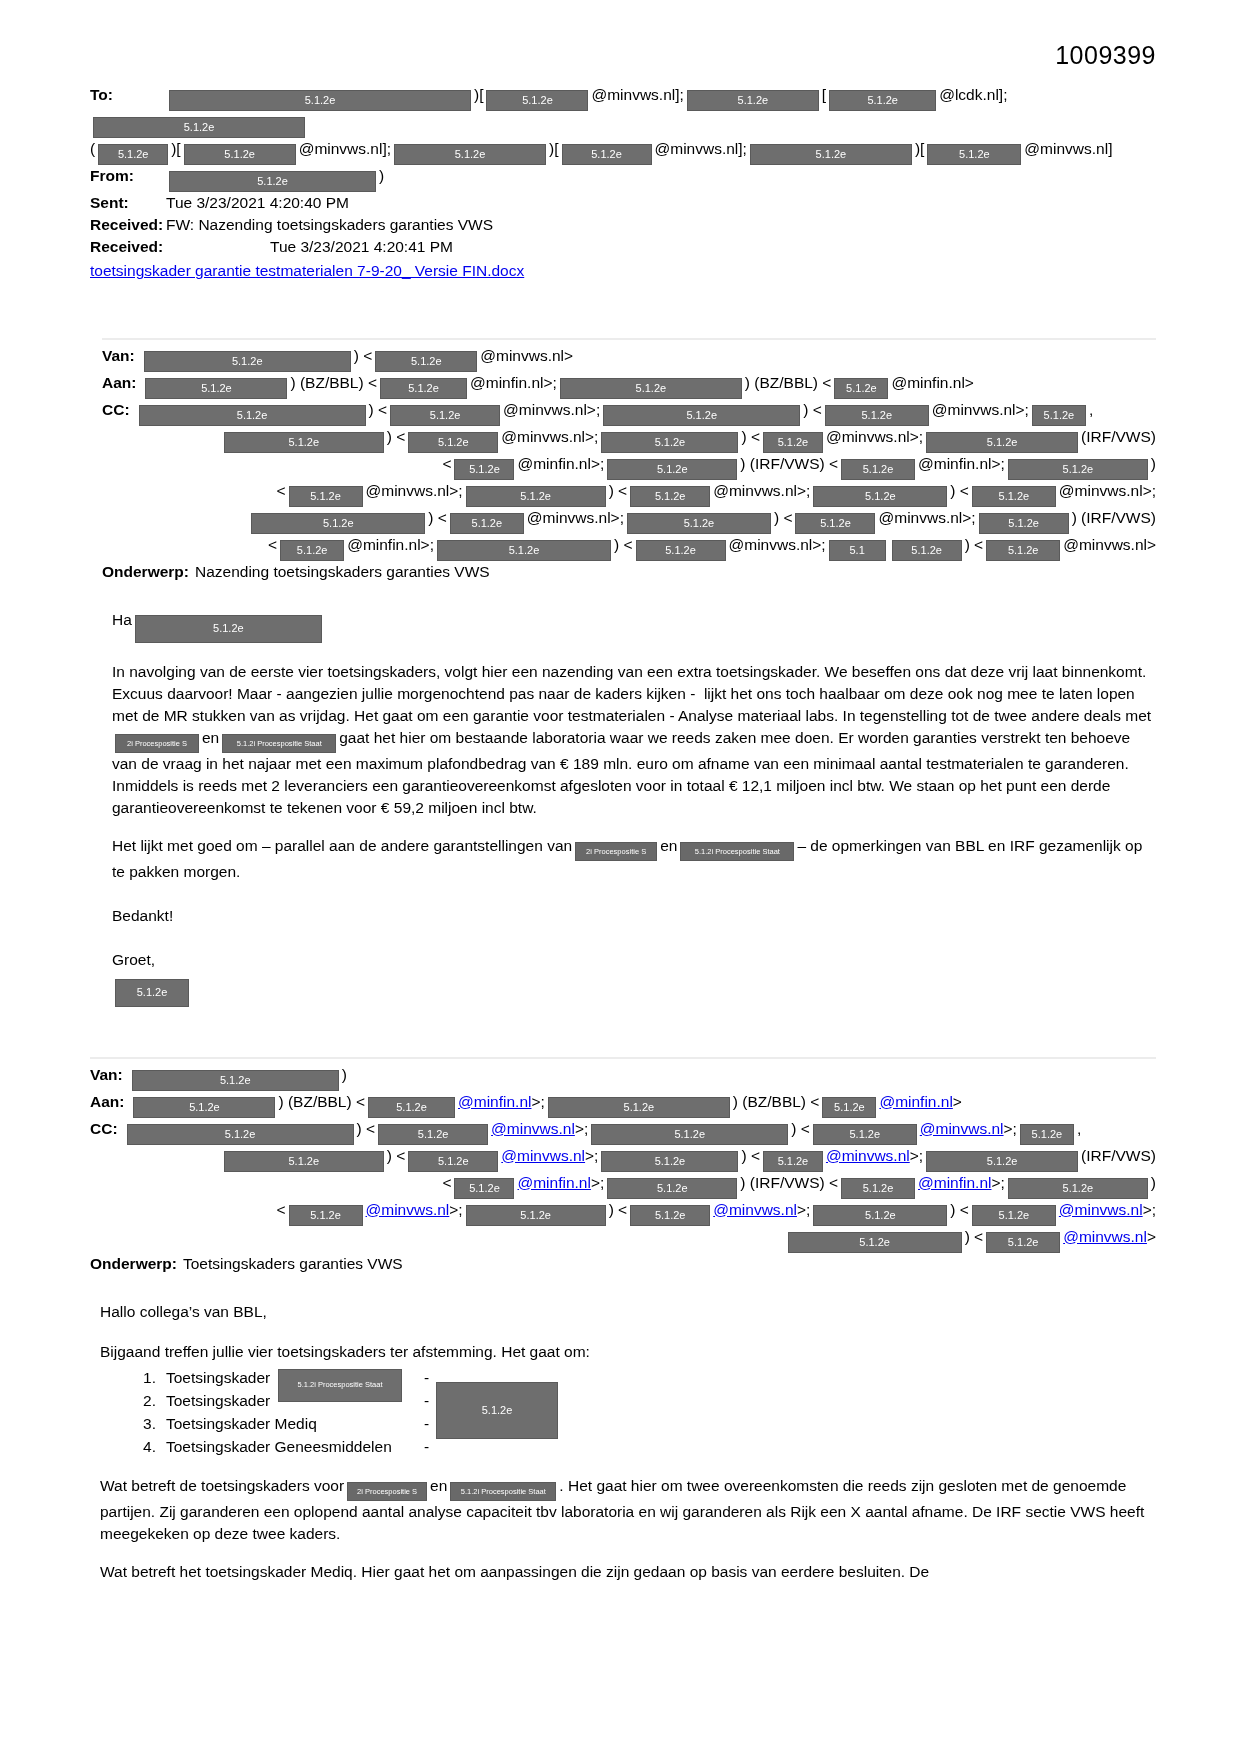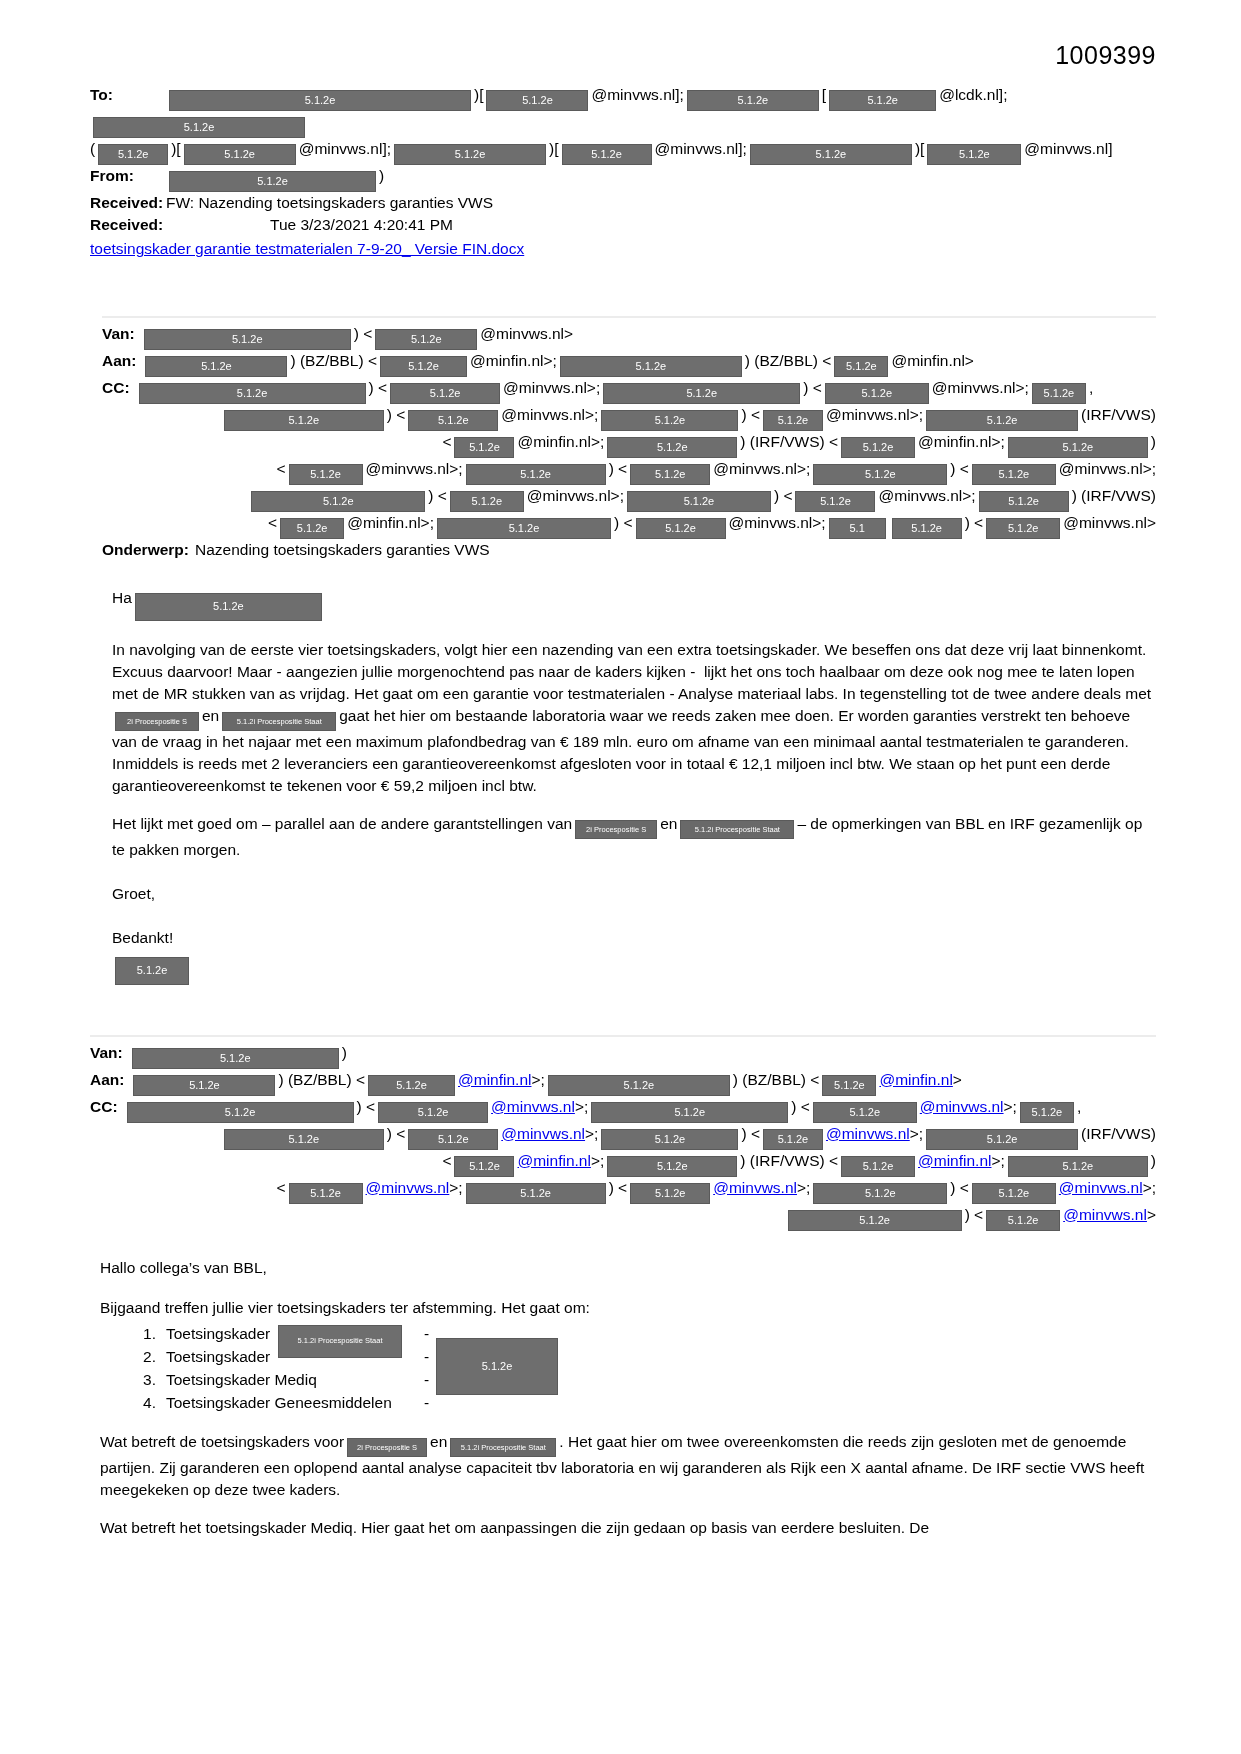--- a/index.html
+++ b/index.html
@@ -59,6 +59,9 @@
   <div class="hrow"><span class="tx">(</span><span class="red" style="width: 68px;">5.1.2e</span><span class="tx">)[</span><span class="red" style="width: 110px;">5.1.2e</span><span class="tx">@minvws.nl];</span><span class="red" style="width: 150px;">5.1.2e</span><span class="tx">)[</span><span class="red" style="width: 88px;">5.1.2e</span><span class="tx">@minvws.nl];</span><span class="red" style="width: 160px;">5.1.2e</span><span class="tx">)[</span><span class="red" style="width: 92px;">5.1.2e</span><span class="tx">@minvws.nl]</span></div>
   <div class="hrow">
     <span class="hlabel">From:</span><span><span class="red" style="width: 205px;">5.1.2e</span><span class="tx">)</span></span>
+  </div>
+  <div class="hrow">
+    <span class="hlabel">Sent:</span><span>Tue 3/23/2021 4:20:40 PM</span>
   </div>
   <div class="hrow">
     <span class="hlabel">Received:</span><span>FW: Nazending toetsingskaders garanties VWS</span>

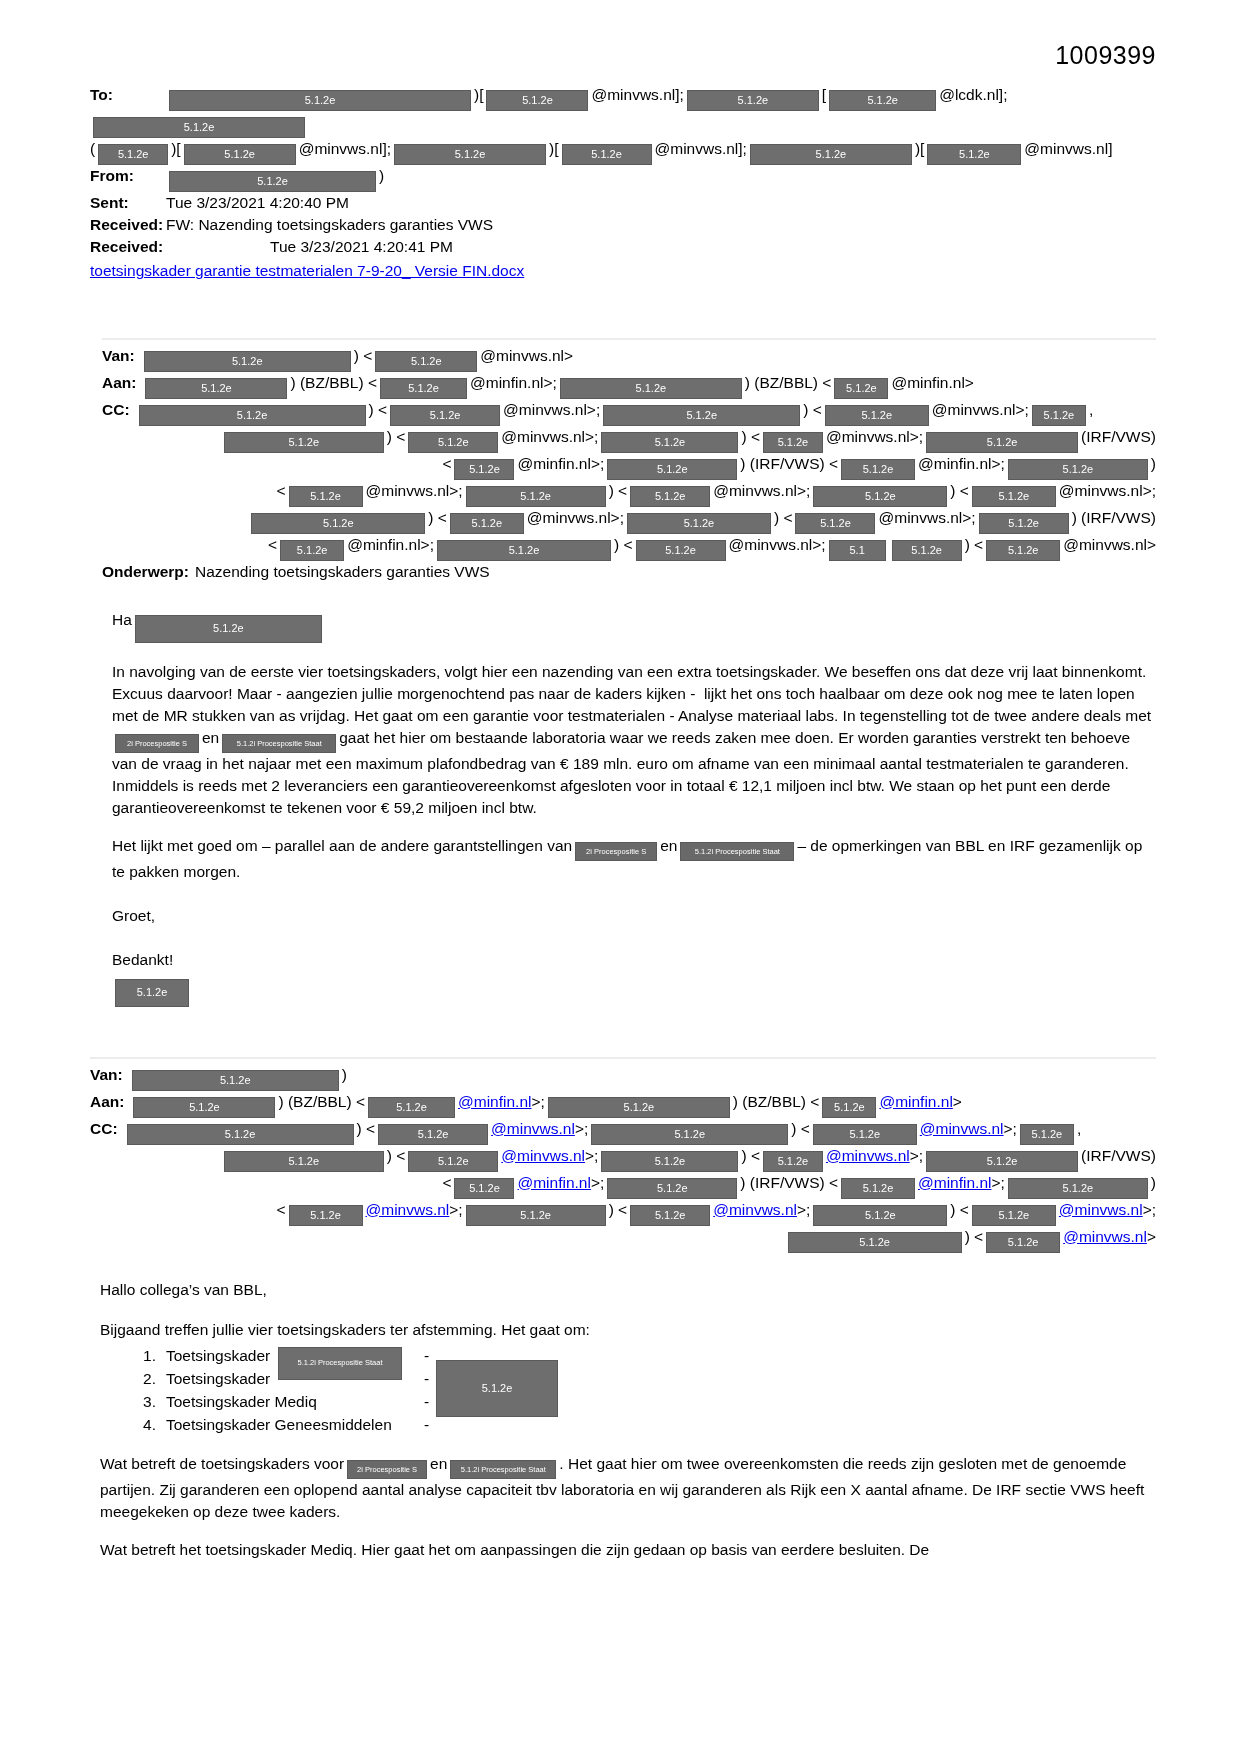--- a/index.html
+++ b/index.html
@@ -99,8 +99,8 @@
     <div class="greet"><span class="tx">Ha</span><span class="red tall" style="width: 185px;">5.1.2e</span></div>
     <div class="para"><span class="tx">In navolging van de eerste vier toetsingskaders, volgt hier een nazending van een extra toetsingskader. We beseffen ons dat deze vrij laat binnenkomt. Excuus daarvoor! Maar - aangezien jullie morgenochtend pas naar de kaders kijken -  lijkt het ons toch haalbaar om deze ook nog mee te laten lopen met de MR stukken van as vrijdag. Het gaat om een garantie voor testmaterialen - Analyse materiaal labs. In tegenstelling tot de twee andere deals met</span><span class="red sm" style="width: 82px;">2i Procespositie S</span><span class="tx">en</span><span class="red sm" style="width: 112px;">5.1.2i Procespositie Staat</span><span class="tx">gaat het hier om bestaande laboratoria waar we reeds zaken mee doen. Er worden garanties verstrekt ten behoeve van de vraag in het najaar met een maximum plafondbedrag van € 189 mln. euro om afname van een minimaal aantal testmaterialen te garanderen. Inmiddels is reeds met 2 leveranciers een garantieovereenkomst afgesloten voor in totaal € 12,1 miljoen incl btw. We staan op het punt een derde garantieovereenkomst te tekenen voor € 59,2 miljoen incl btw.</span></div>
     <div class="para mt16"><span class="tx">Het lijkt met goed om – parallel aan de andere garantstellingen van</span><span class="red sm" style="width: 80px;">2i Procespositie S</span><span class="tx">en</span><span class="red sm" style="width: 112px;">5.1.2i Procespositie Staat</span><span class="tx">– de opmerkingen van BBL en IRF gezamenlijk op te pakken morgen.</span></div>
+    <div class="para mt22">Bedankt!</div>
     <div class="para mt22">Groet,</div>
-    <div class="para mt22">Bedankt!</div>
     <div class="sig"><span class="red tall" style="width: 72px;">5.1.2e</span></div>
   </div>
 </div>

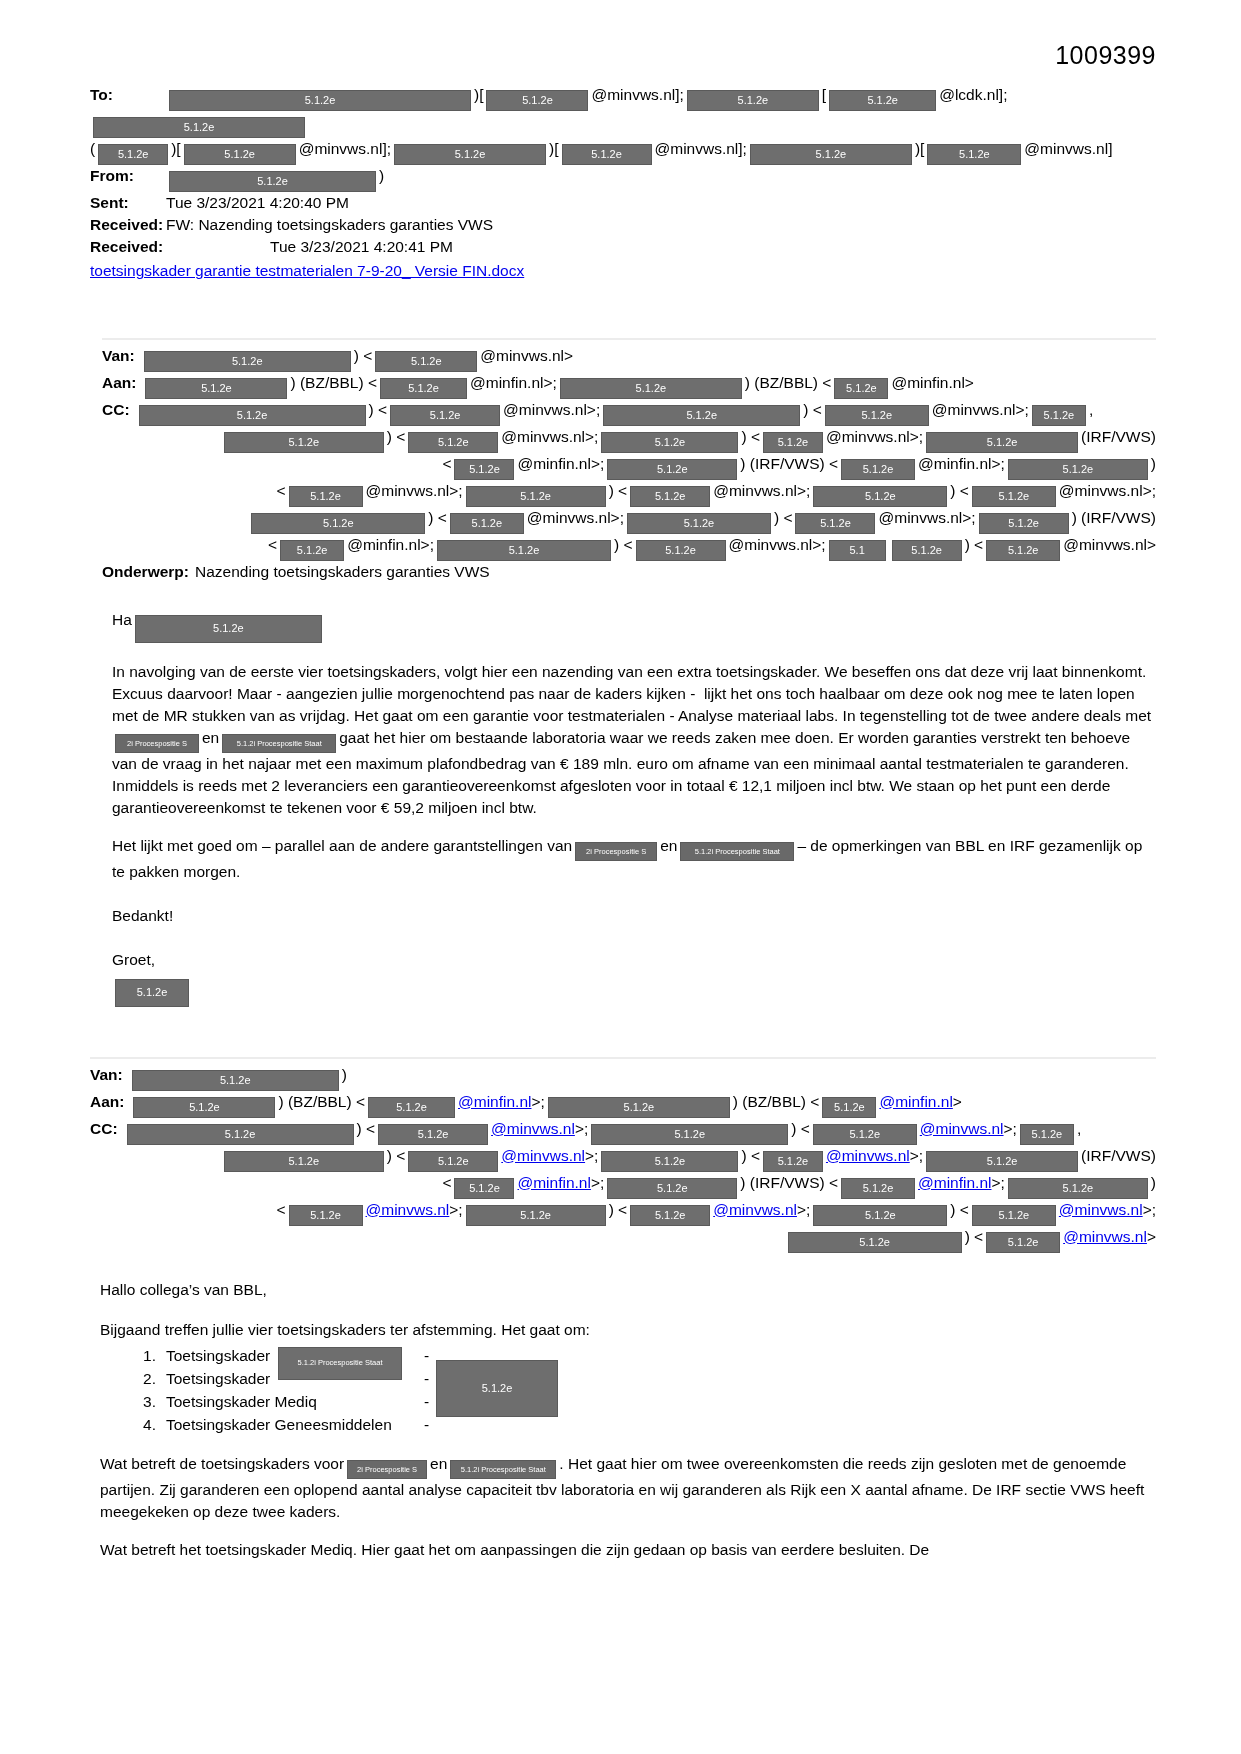--- a/index.html
+++ b/index.html
@@ -121,6 +121,9 @@
       <div class="tline"><span class="tx">&lt;</span><span class="red" style="width: 72px;">5.1.2e</span><a class="lnk">@minvws.nl</a><span class="tx">&gt;;</span><span class="red" style="width: 138px;">5.1.2e</span><span class="tx">) &lt;</span><span class="red" style="width: 78px;">5.1.2e</span><a class="lnk">@minvws.nl</a><span class="tx">&gt;;</span><span class="red" style="width: 132px;">5.1.2e</span><span class="tx">) &lt;</span><span class="red" style="width: 82px;">5.1.2e</span><a class="lnk">@minvws.nl</a><span class="tx">&gt;;</span></div>
       <div class="tline"><span class="red" style="width: 172px;">5.1.2e</span><span class="tx">) &lt;</span><span class="red" style="width: 72px;">5.1.2e</span><a class="lnk">@minvws.nl</a><span class="tx">&gt;</span></div>
     </div>
+  <div class="hrow">
+    <span class="hlabel auto b">Onderwerp:</span><span>Toetsingskaders garanties VWS</span>
+  </div>
 
   <div class="bodytext">
     <div class="greet">Hallo collega’s van BBL,</div>

